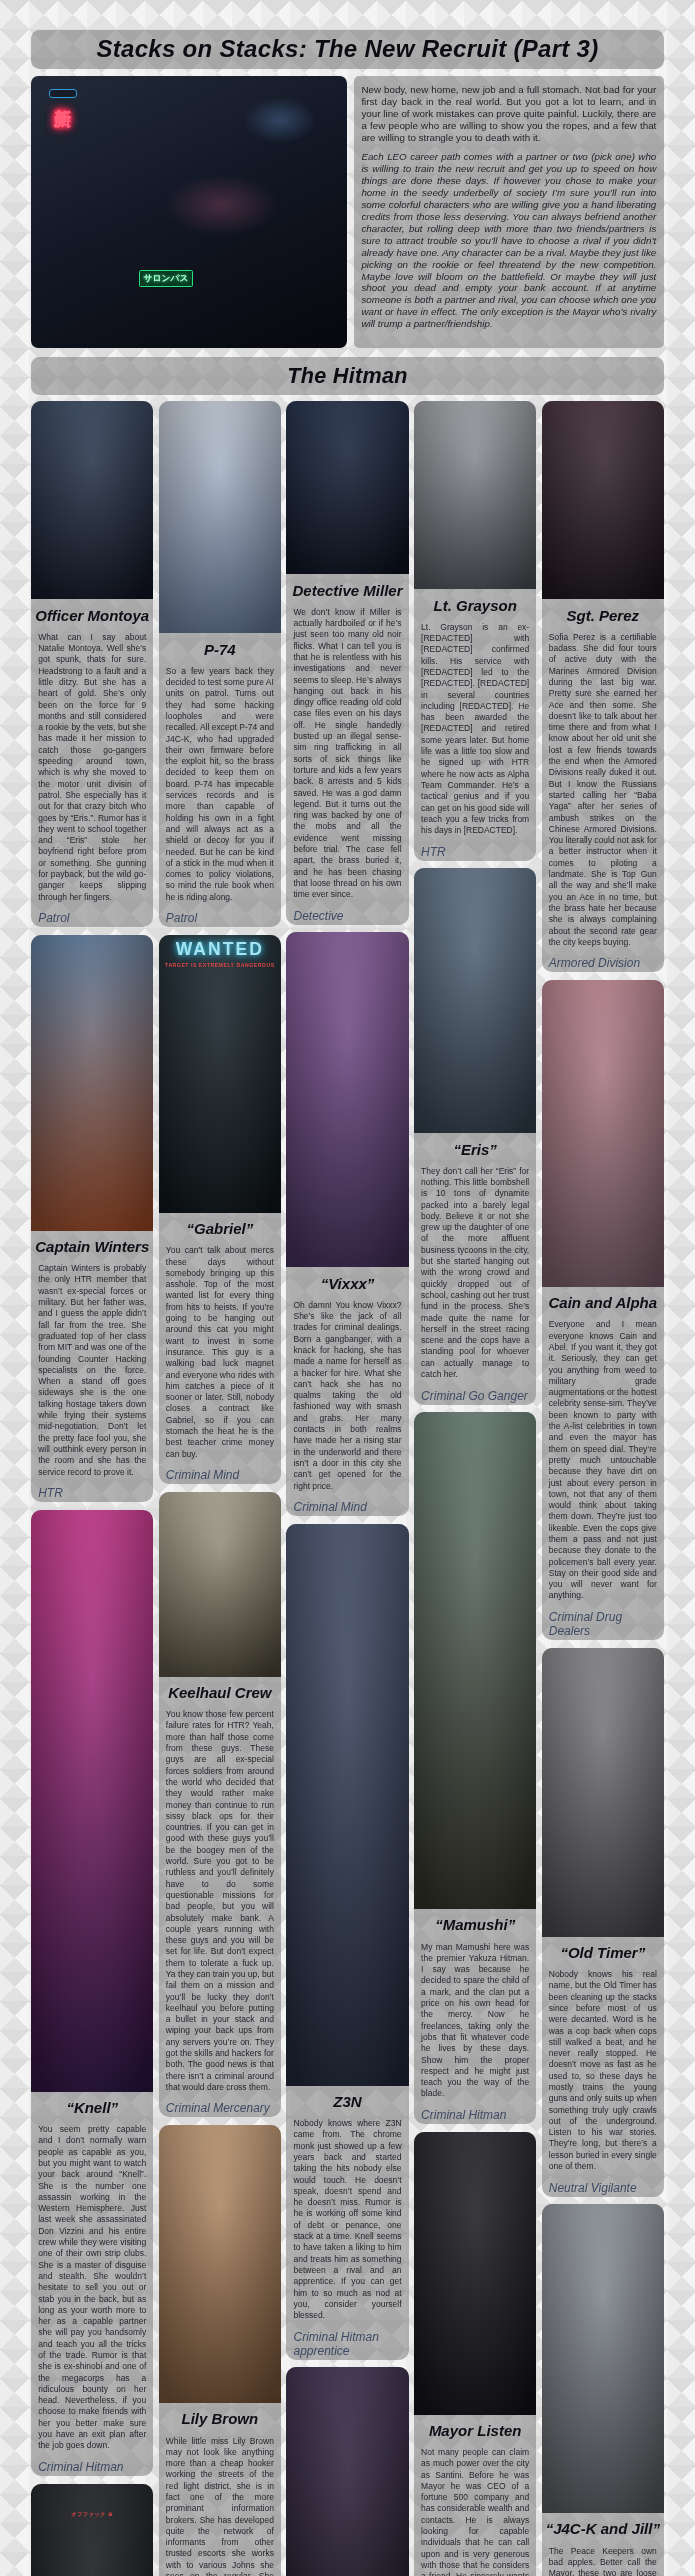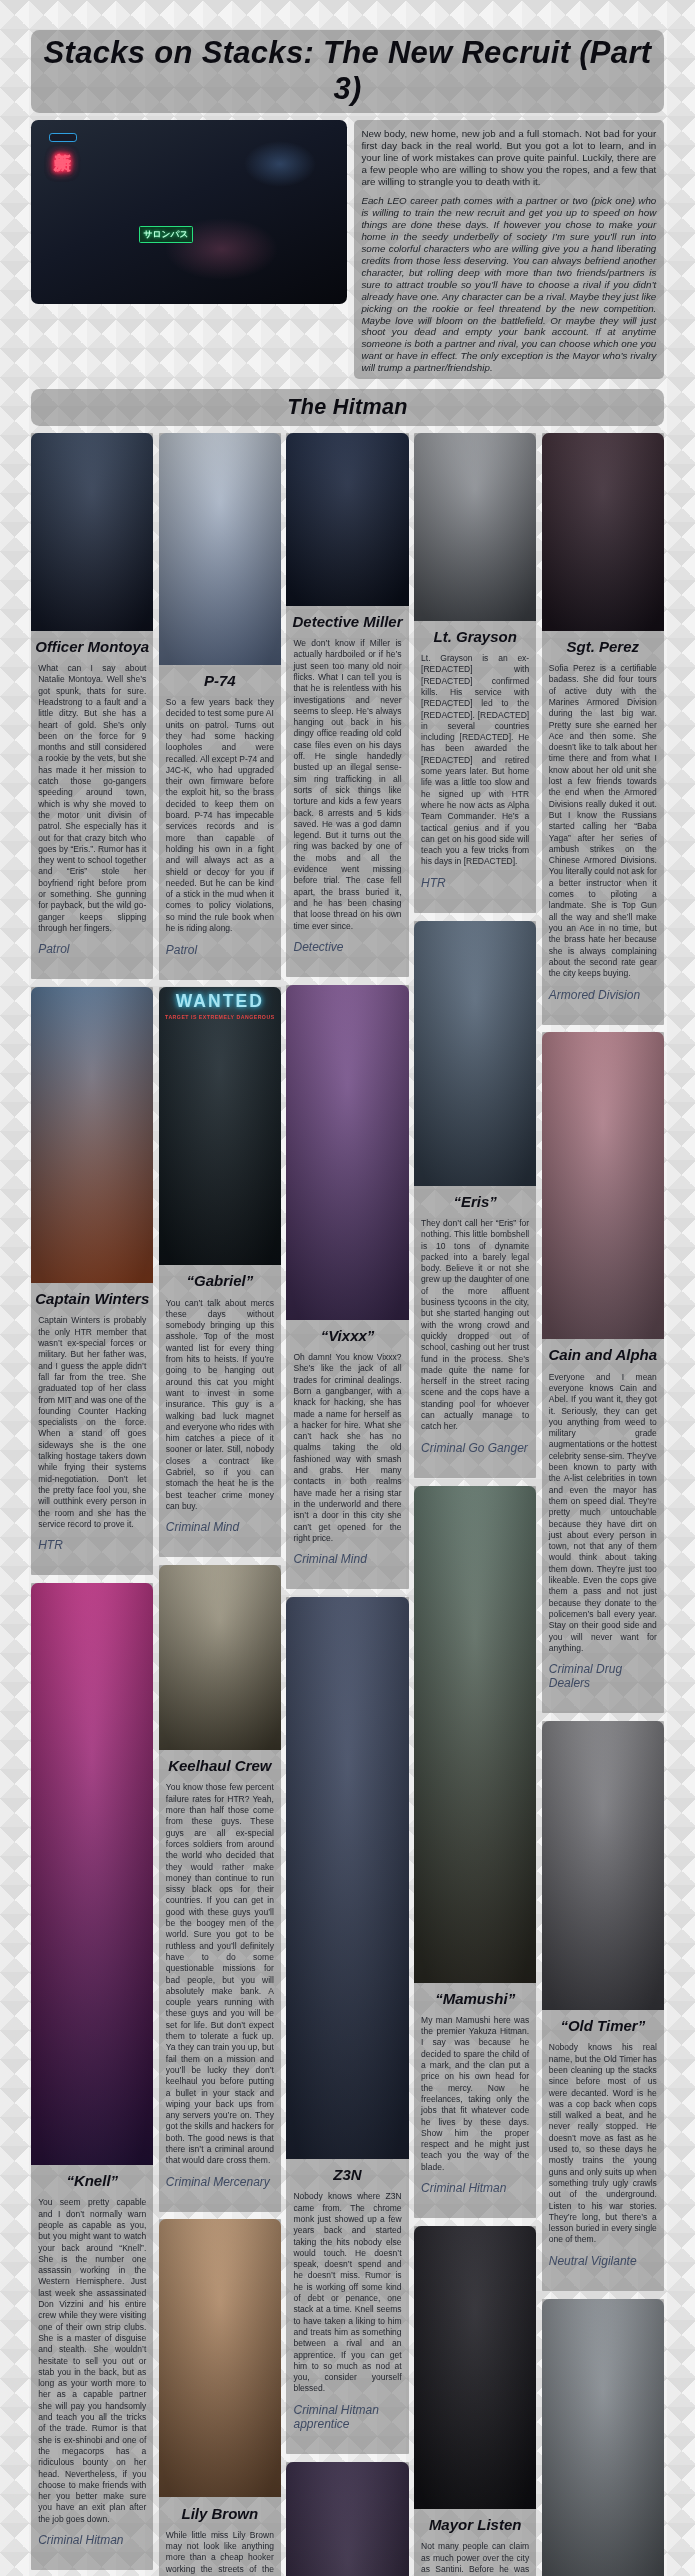--- a/index.html
+++ b/index.html
@@ -24,7 +24,7 @@
     font-style:italic;font-weight:bold;color:#0c0c12;
     letter-spacing:0.3px;
   }
-  .bar h1{font-size:31px;}
+  .bar h1{font-size:24px;}
   .bar h2{font-size:21.6px;}
   .intro{display:flex;align-items:stretch;margin-bottom:9.3px;}
   .intro-img{

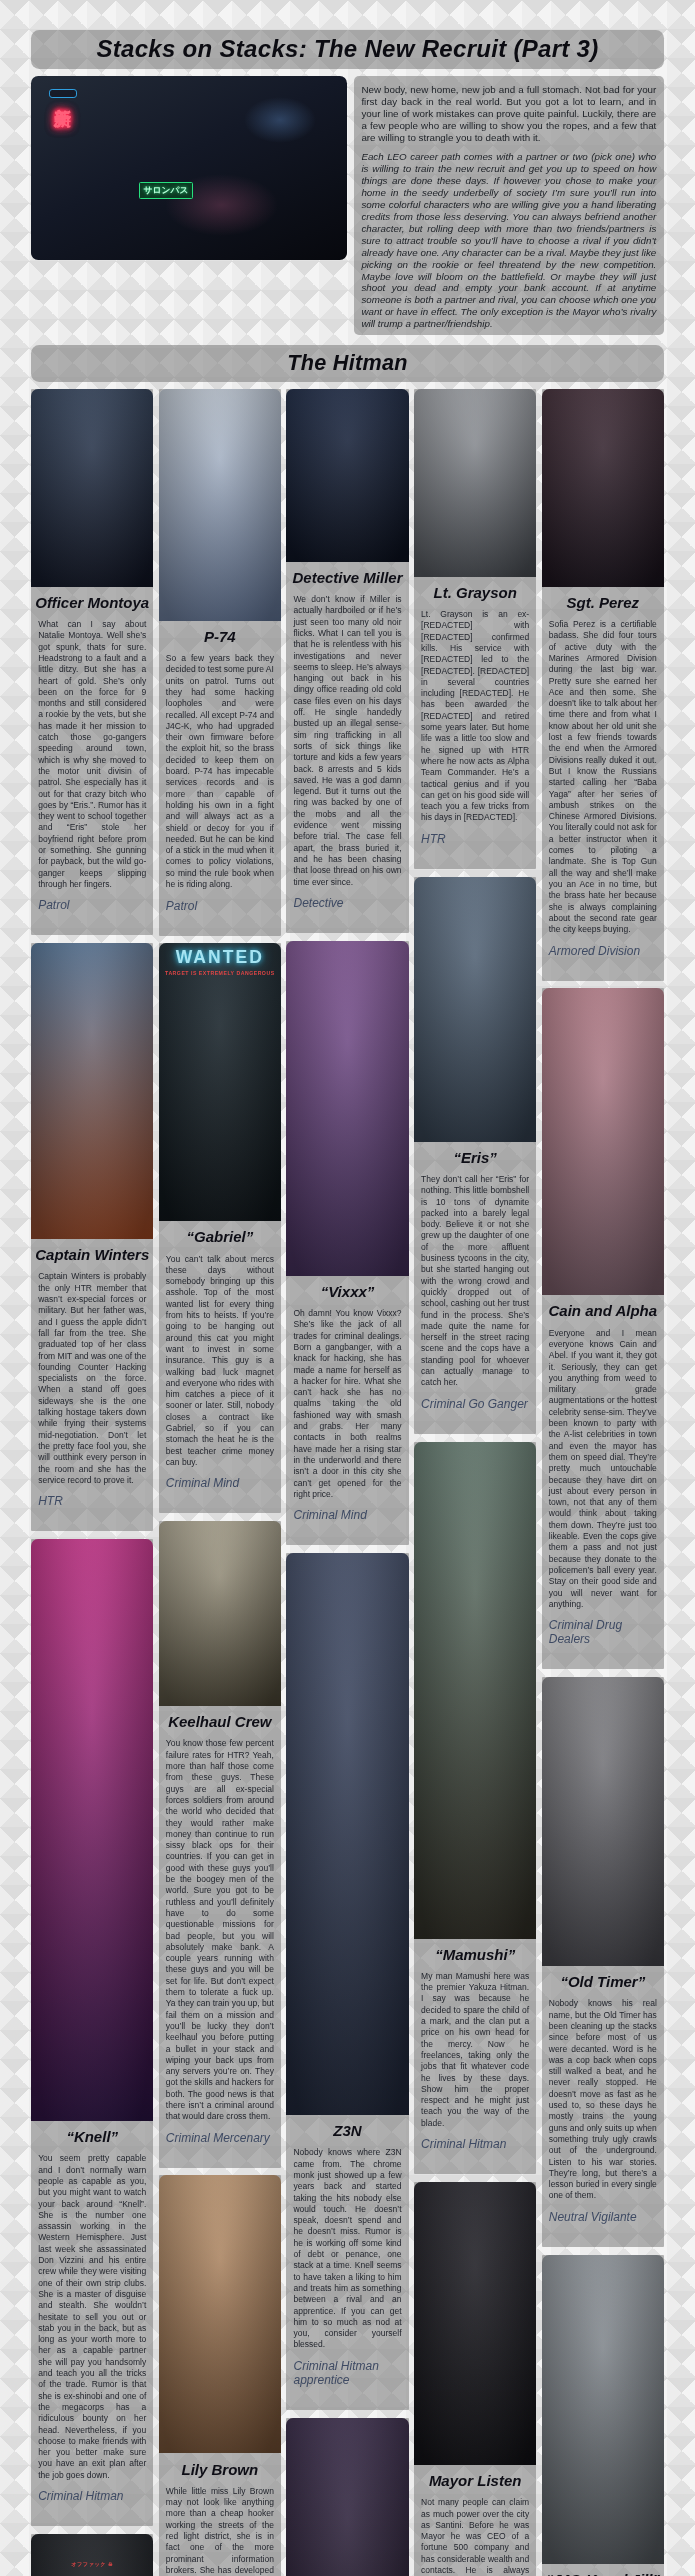--- a/index.html
+++ b/index.html
@@ -28,7 +28,7 @@
   .bar h2{font-size:21.6px;}
   .intro{display:flex;align-items:stretch;margin-bottom:9.3px;}
   .intro-img{
-    width:316px;height:184px;flex:0 0 316px;
+    width:316px;height:272px;flex:0 0 316px;
     border-radius:7.2px;
     background:linear-gradient(155deg,#232b38 0%,#131826 45%,#07080d 100%);
     position:relative;overflow:hidden;

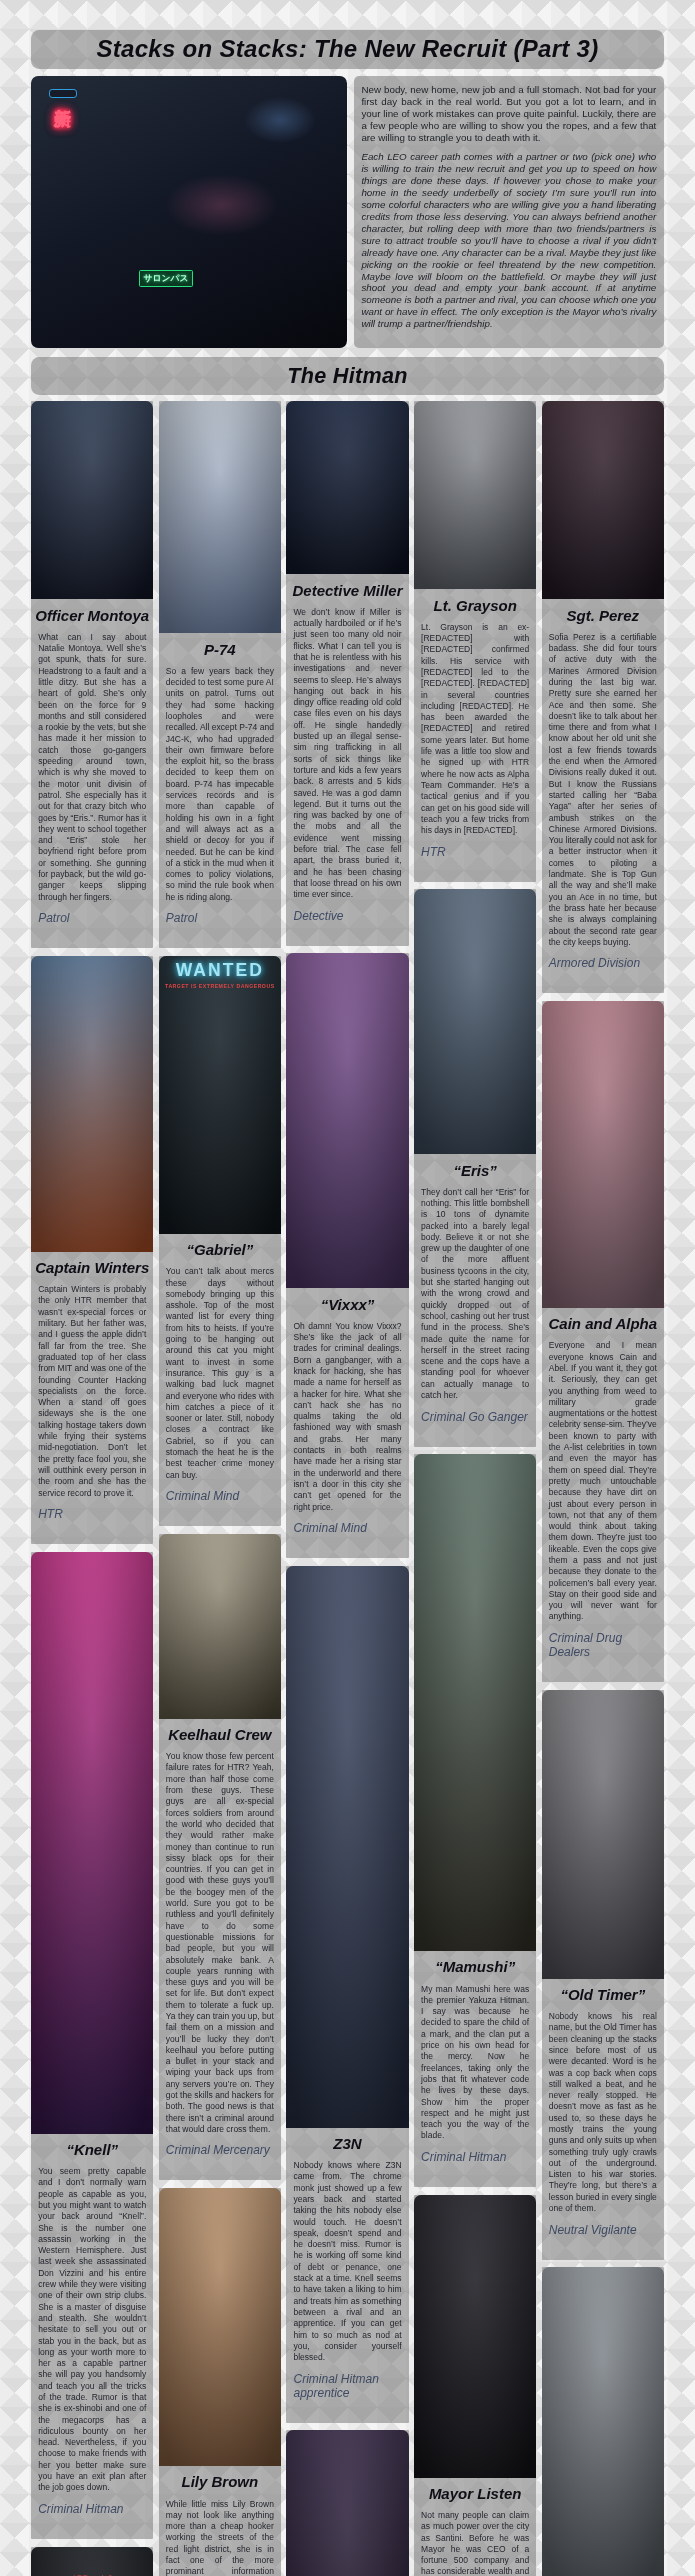--- a/index.html
+++ b/index.html
@@ -68,9 +68,9 @@
   .col{flex:1;display:flex;flex-direction:column;gap:7.7px;min-width:0;}
   .card{
     background:rgba(122,122,122,0.55);
-    border-radius:1px;
+    border-radius:10px;
     overflow:hidden;
-    padding-bottom:23px;
+    padding-bottom:2px;
   }
   .portrait{
     width:100%;height:var(--ih,216px);

